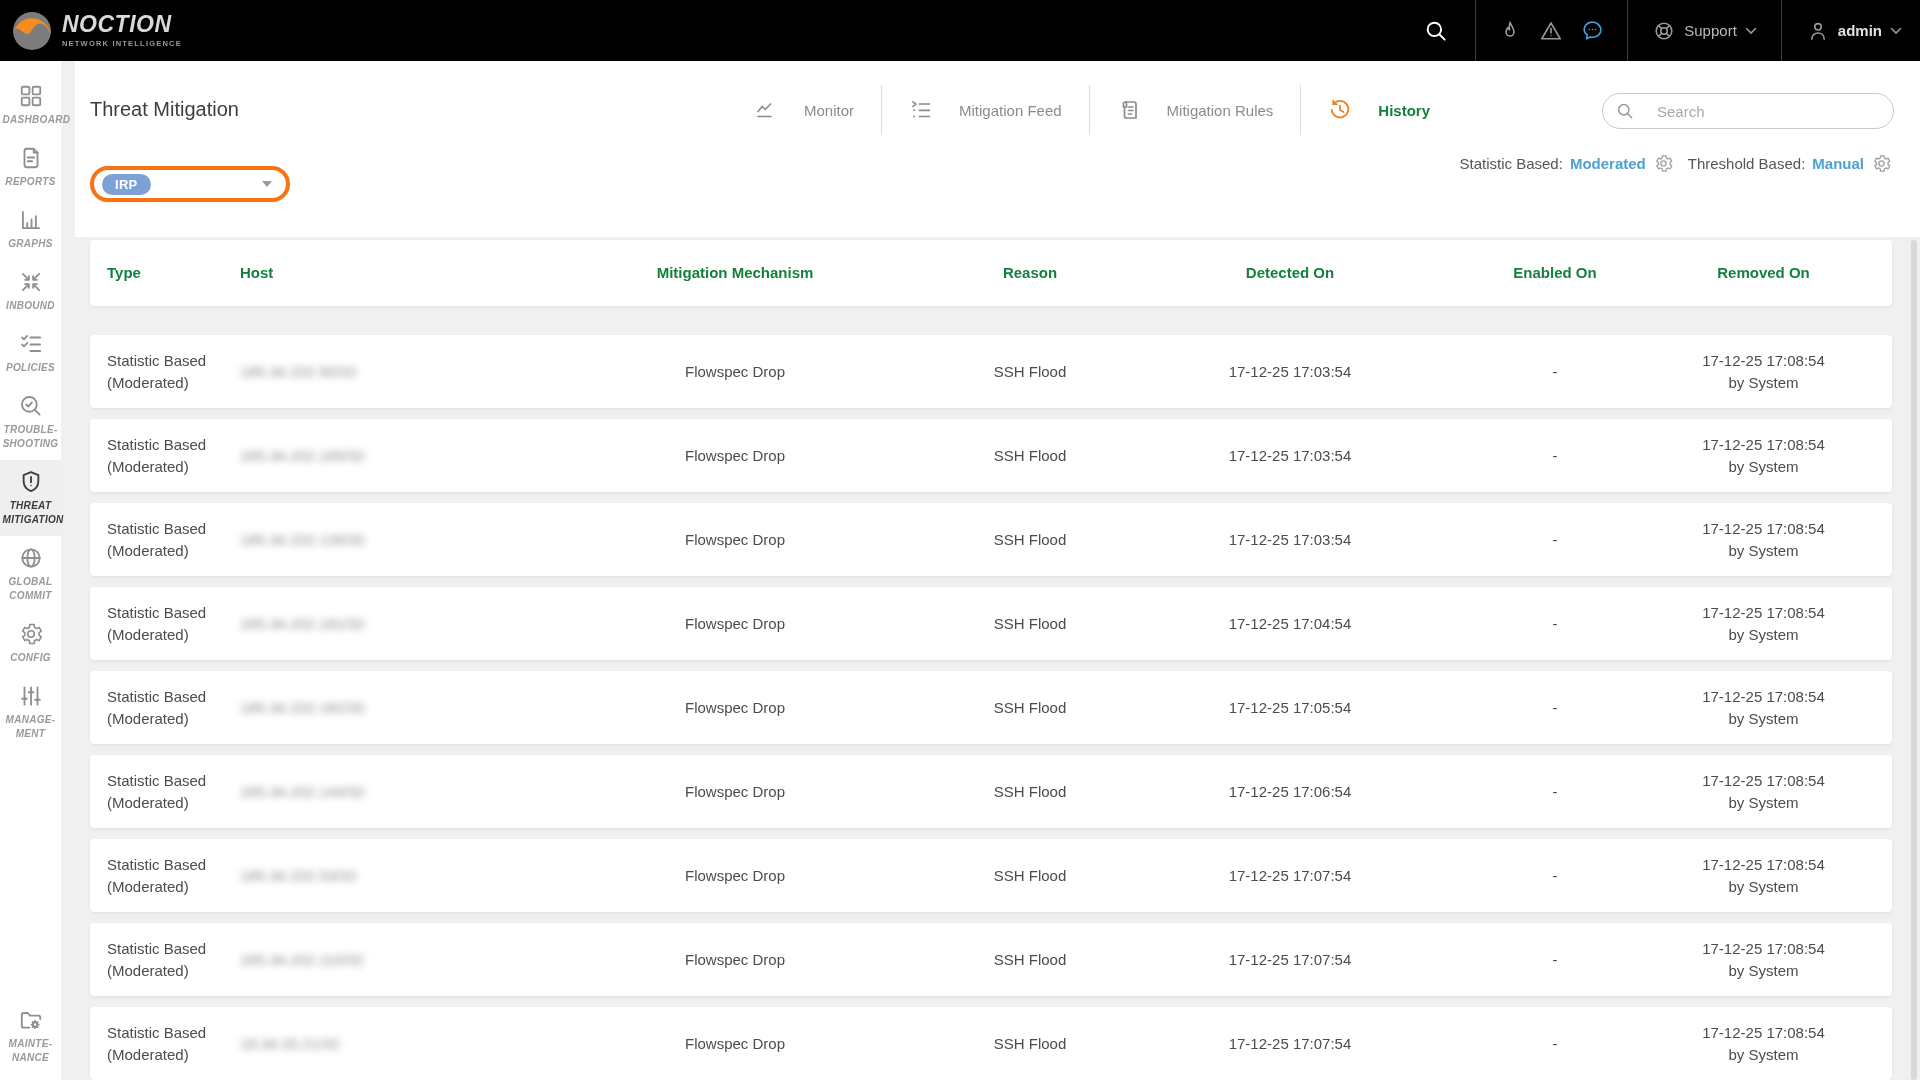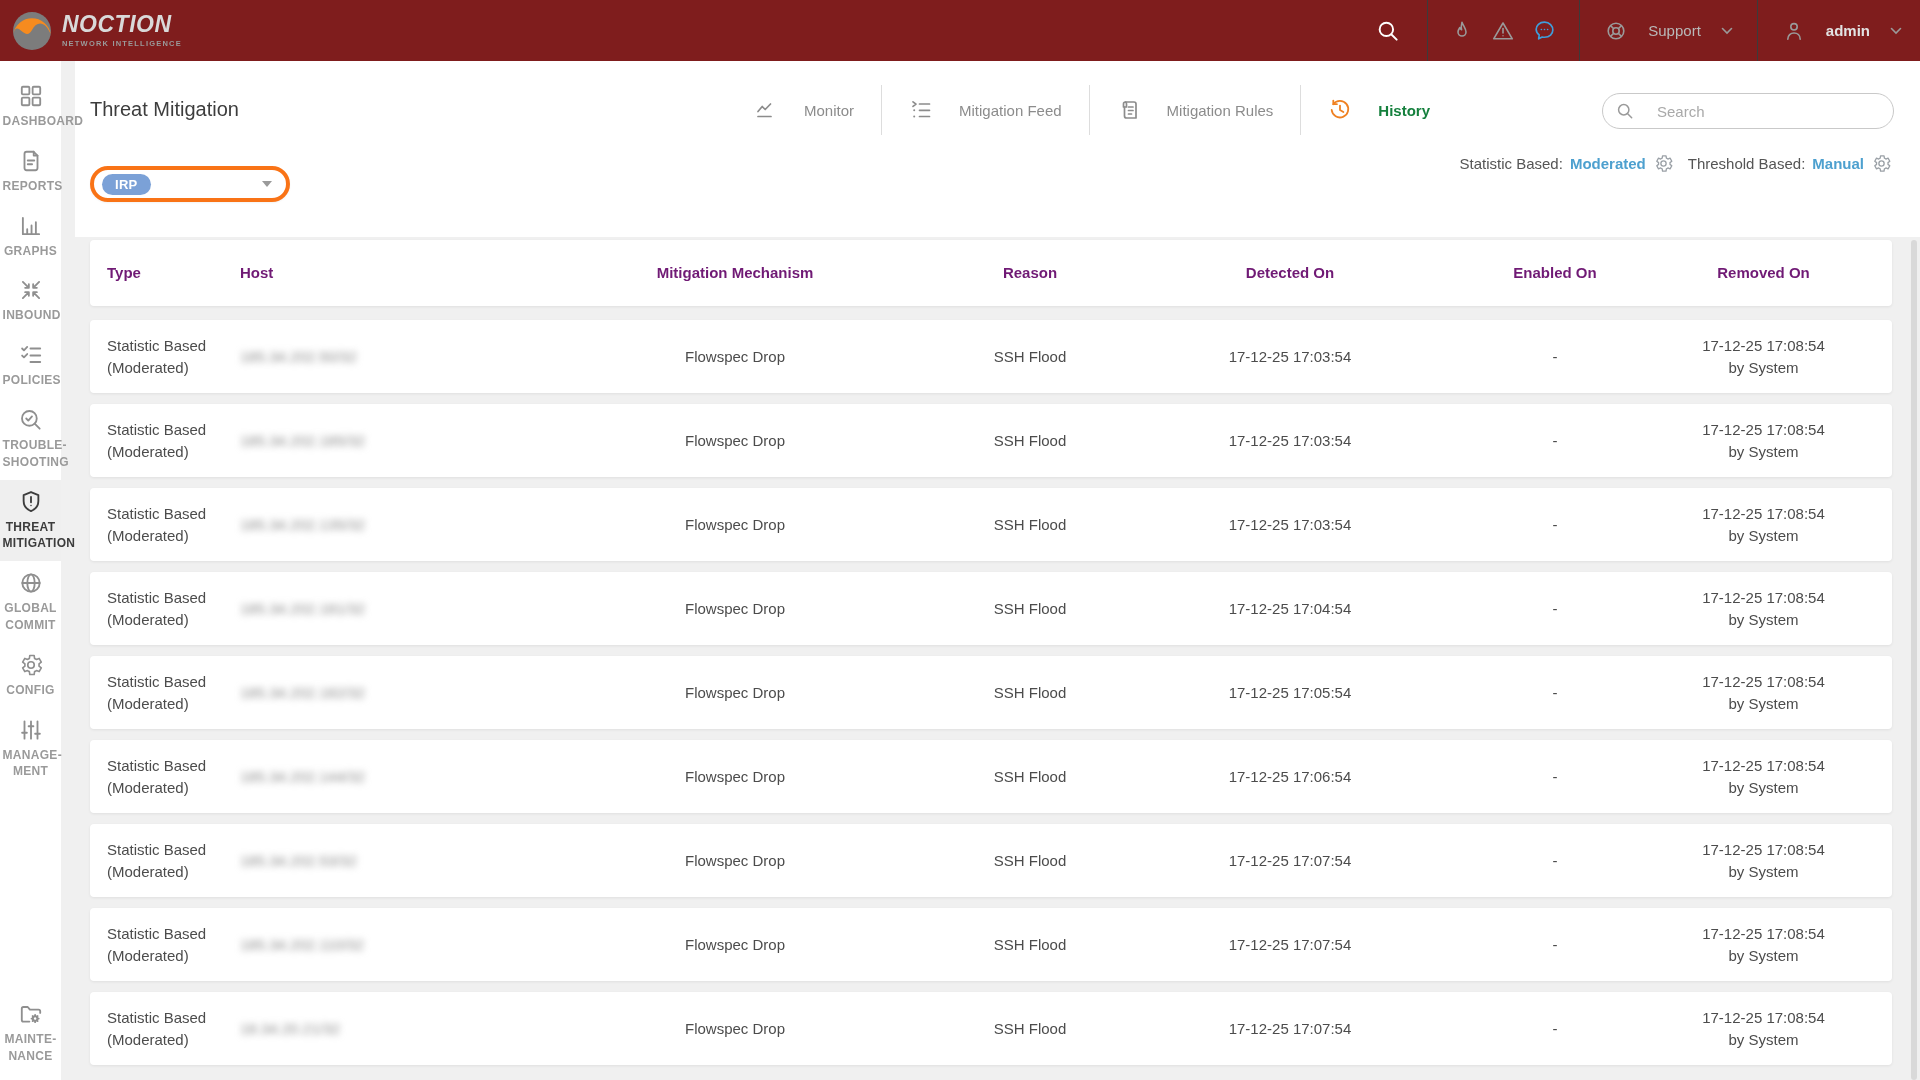--- a/index.html
+++ b/index.html
@@ -8,7 +8,7 @@
   .stage { position:relative; width:1920px; height:1080px; }
 
   
-  .topbar { position:absolute; left:0; top:0; width:1920px; height:61px; background:#7f1d1d;
+  .topbar { position:absolute; left:0; top:0; width:1920px; height:61px; background:#000000;
     display:flex; align-items:center; z-index:20; }
   .brand { display:flex; align-items:center; gap:10px; padding-left:12px; }
   .brand-name { color:#d9d9d9; font-size:23px; font-weight:800; font-style:italic; letter-spacing:.5px; line-height:1; }

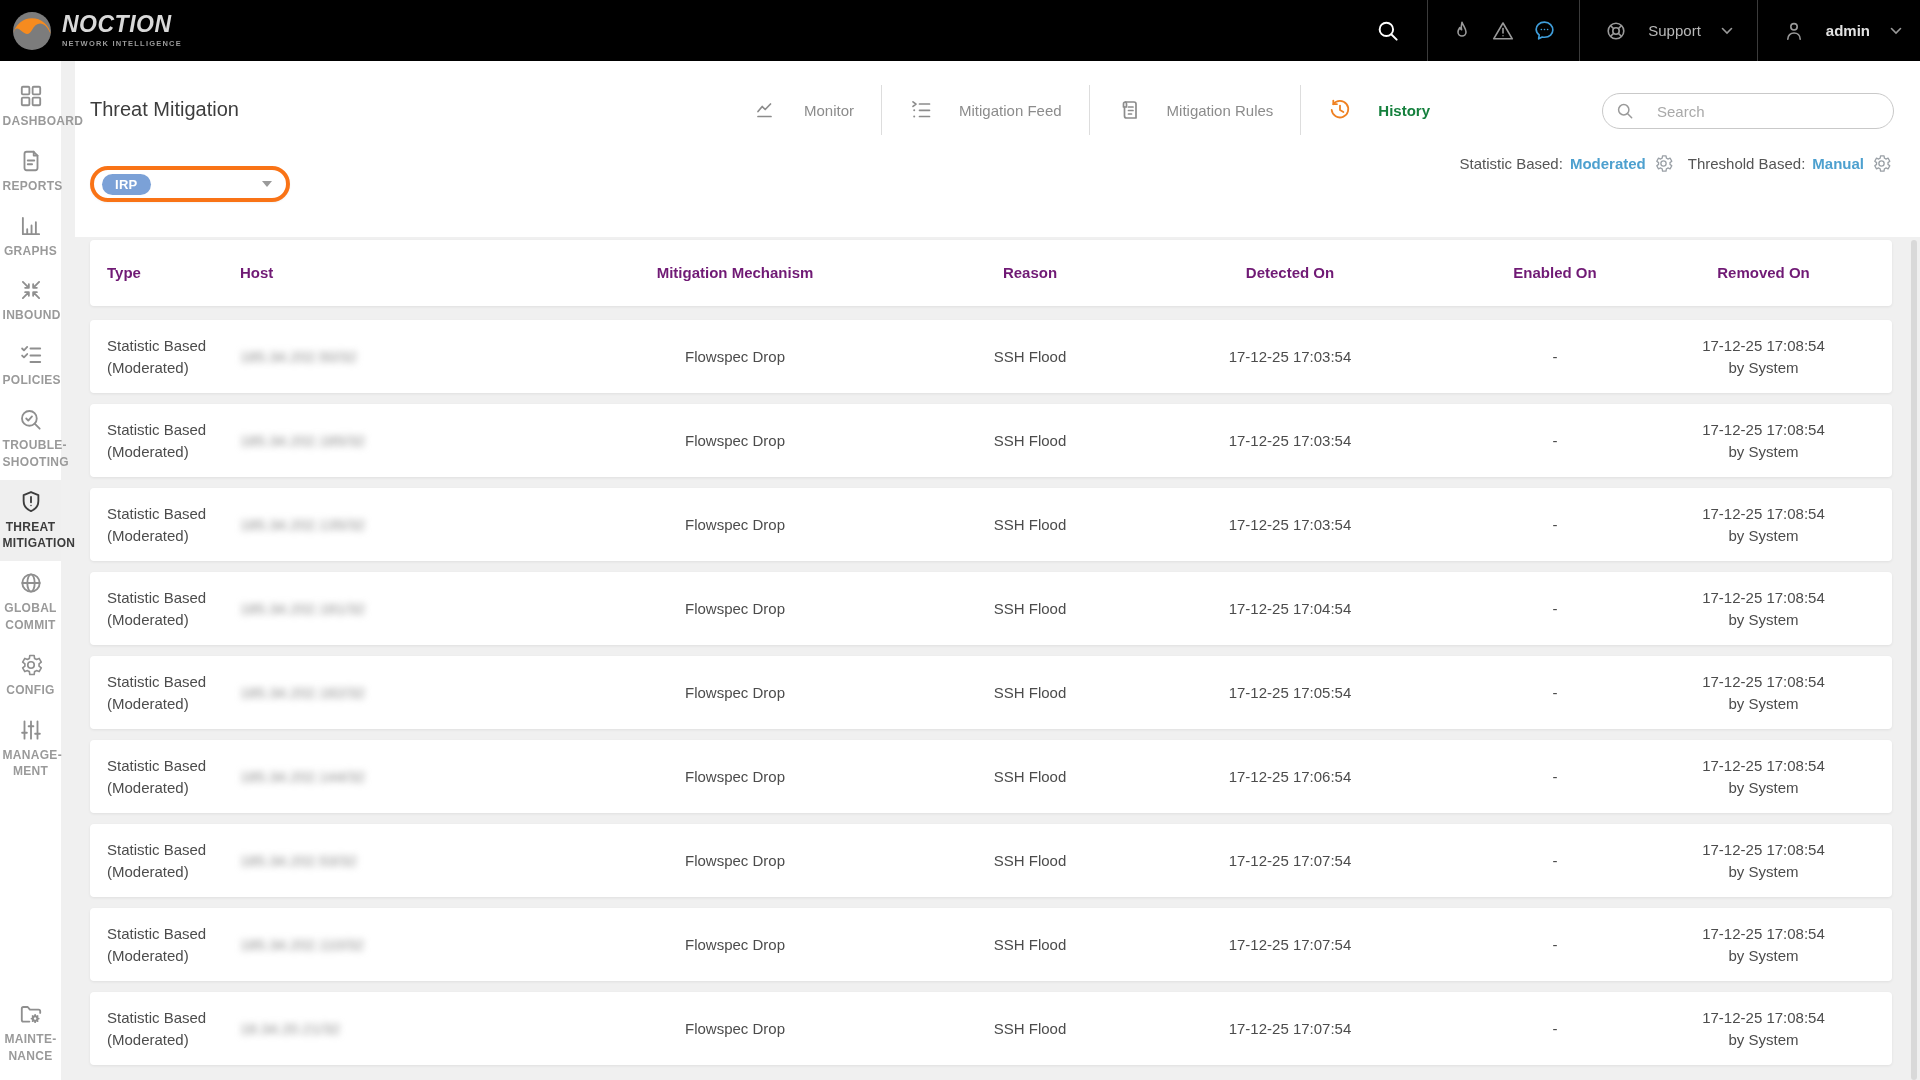--- a/index.html
+++ b/index.html
@@ -18,7 +18,7 @@
   .tb-btn { display:flex; align-items:center; justify-content:center; cursor:pointer; }
   .tb-search { padding:0 26px; }
   .tb-iconset { display:flex; align-items:center; gap:17px; padding:0 22px; }
-  .tb-group { display:flex; align-items:center; gap:20px; padding:0 24px; color:#b9b9b9; font-size:15px; }
+  .tb-group { display:flex; align-items:center; gap:8px; padding:0 24px; color:#b9b9b9; font-size:15px; }
   .tb-group .uname { color:#e2e2e2; font-weight:700; }
 
   

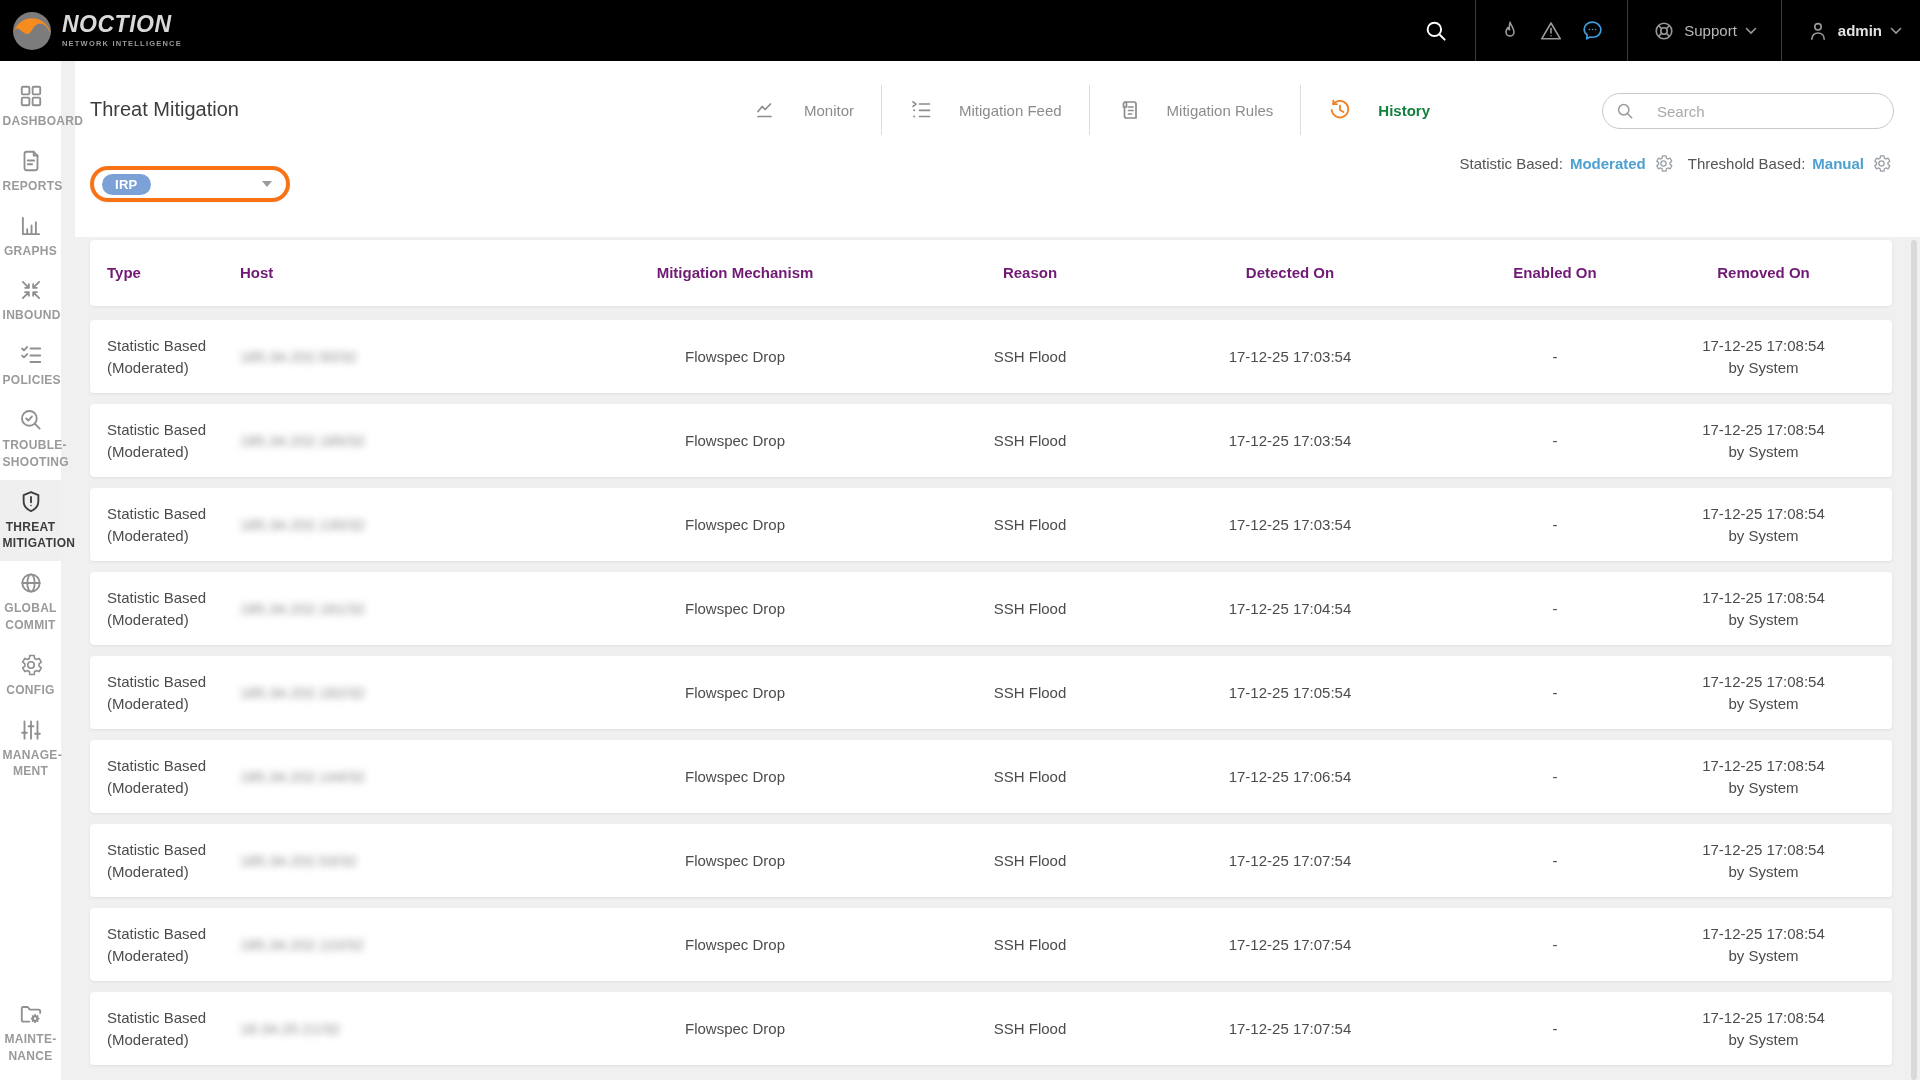--- a/index.html
+++ b/index.html
@@ -26,8 +26,8 @@
     display:flex; flex-direction:column; align-items:center; padding-top:13px; z-index:10; }
   .side-item { width:61px; display:flex; flex-direction:column; align-items:center; gap:4px;
     padding:9px 2px; cursor:pointer; }
-  .side-item .lbl { font-size:12px; font-weight:700; letter-spacing:.3px; color:#9a9a9a;
-    text-align:center; line-height:1.4; width:56px; }
+  .side-item .lbl { font-size:10px; font-weight:700; letter-spacing:.3px; color:#9a9a9a;
+    text-align:center; line-height:1.4; width:56px;font-style:italic; }
   .side-item svg { stroke:#8f8f8f; }
   .side-item.active { background:#efefef; }
   .side-item.active .lbl { color:#3c3c3c; }

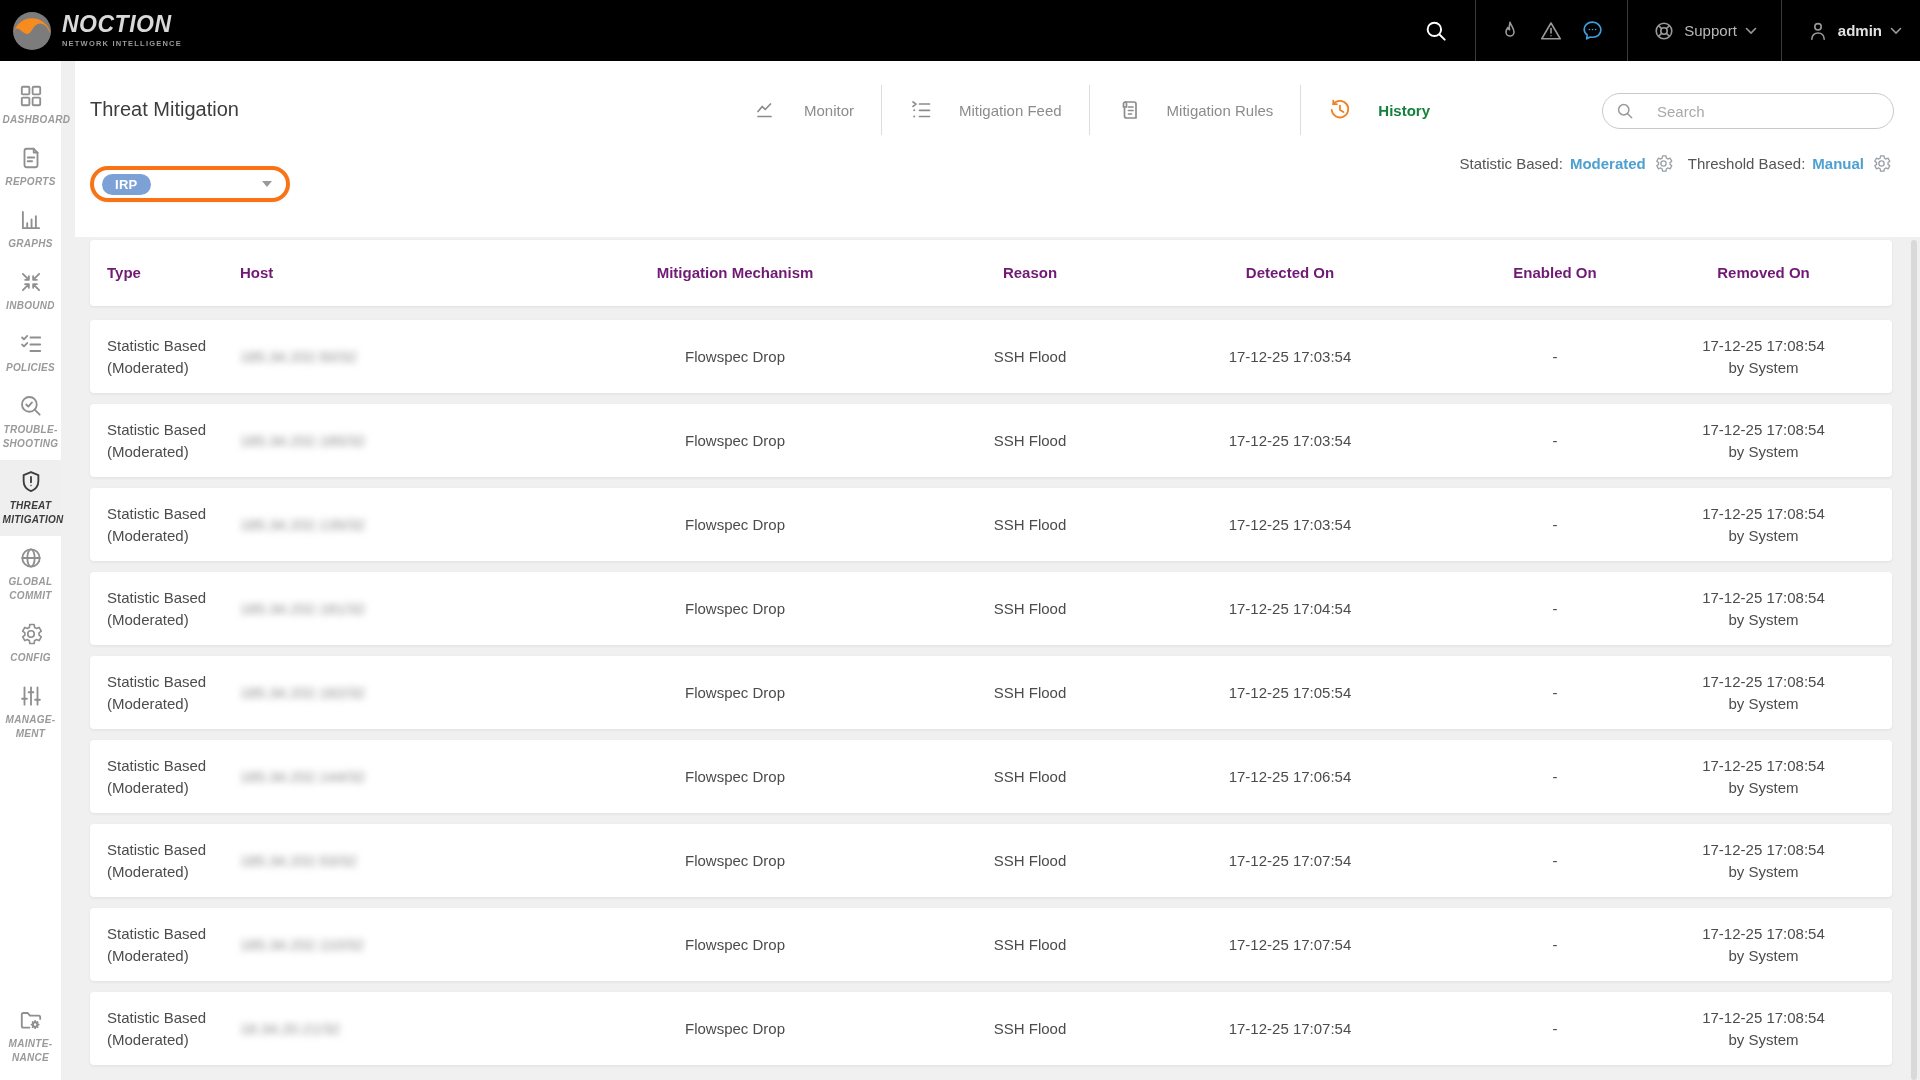--- a/index.html
+++ b/index.html
@@ -70,8 +70,8 @@
   .table-section { position:absolute; left:0; right:0; top:176px; bottom:0; background:#f0f0f0;
     padding:3px 28px 0 15px; overflow:hidden; }
   .card { background:#fff; border-radius:4px; box-shadow:0 1px 3px rgba(0,0,0,.07); }
-  .thead { height:66px; display:flex; align-items:center; margin-bottom:14px;
-    font-size:15px; font-weight:700; color:#701a75; }
+  .thead { height:66px; display:flex; align-items:center; margin-bottom:29px;
+    font-size:15px; font-weight:700; color:#15803d; }
   .trow { height:73px; display:flex; align-items:center; margin-bottom:11px;
     font-size:15px; color:#4c4c4c; }
   .cell { flex:0 0 auto; line-height:1.45; }

